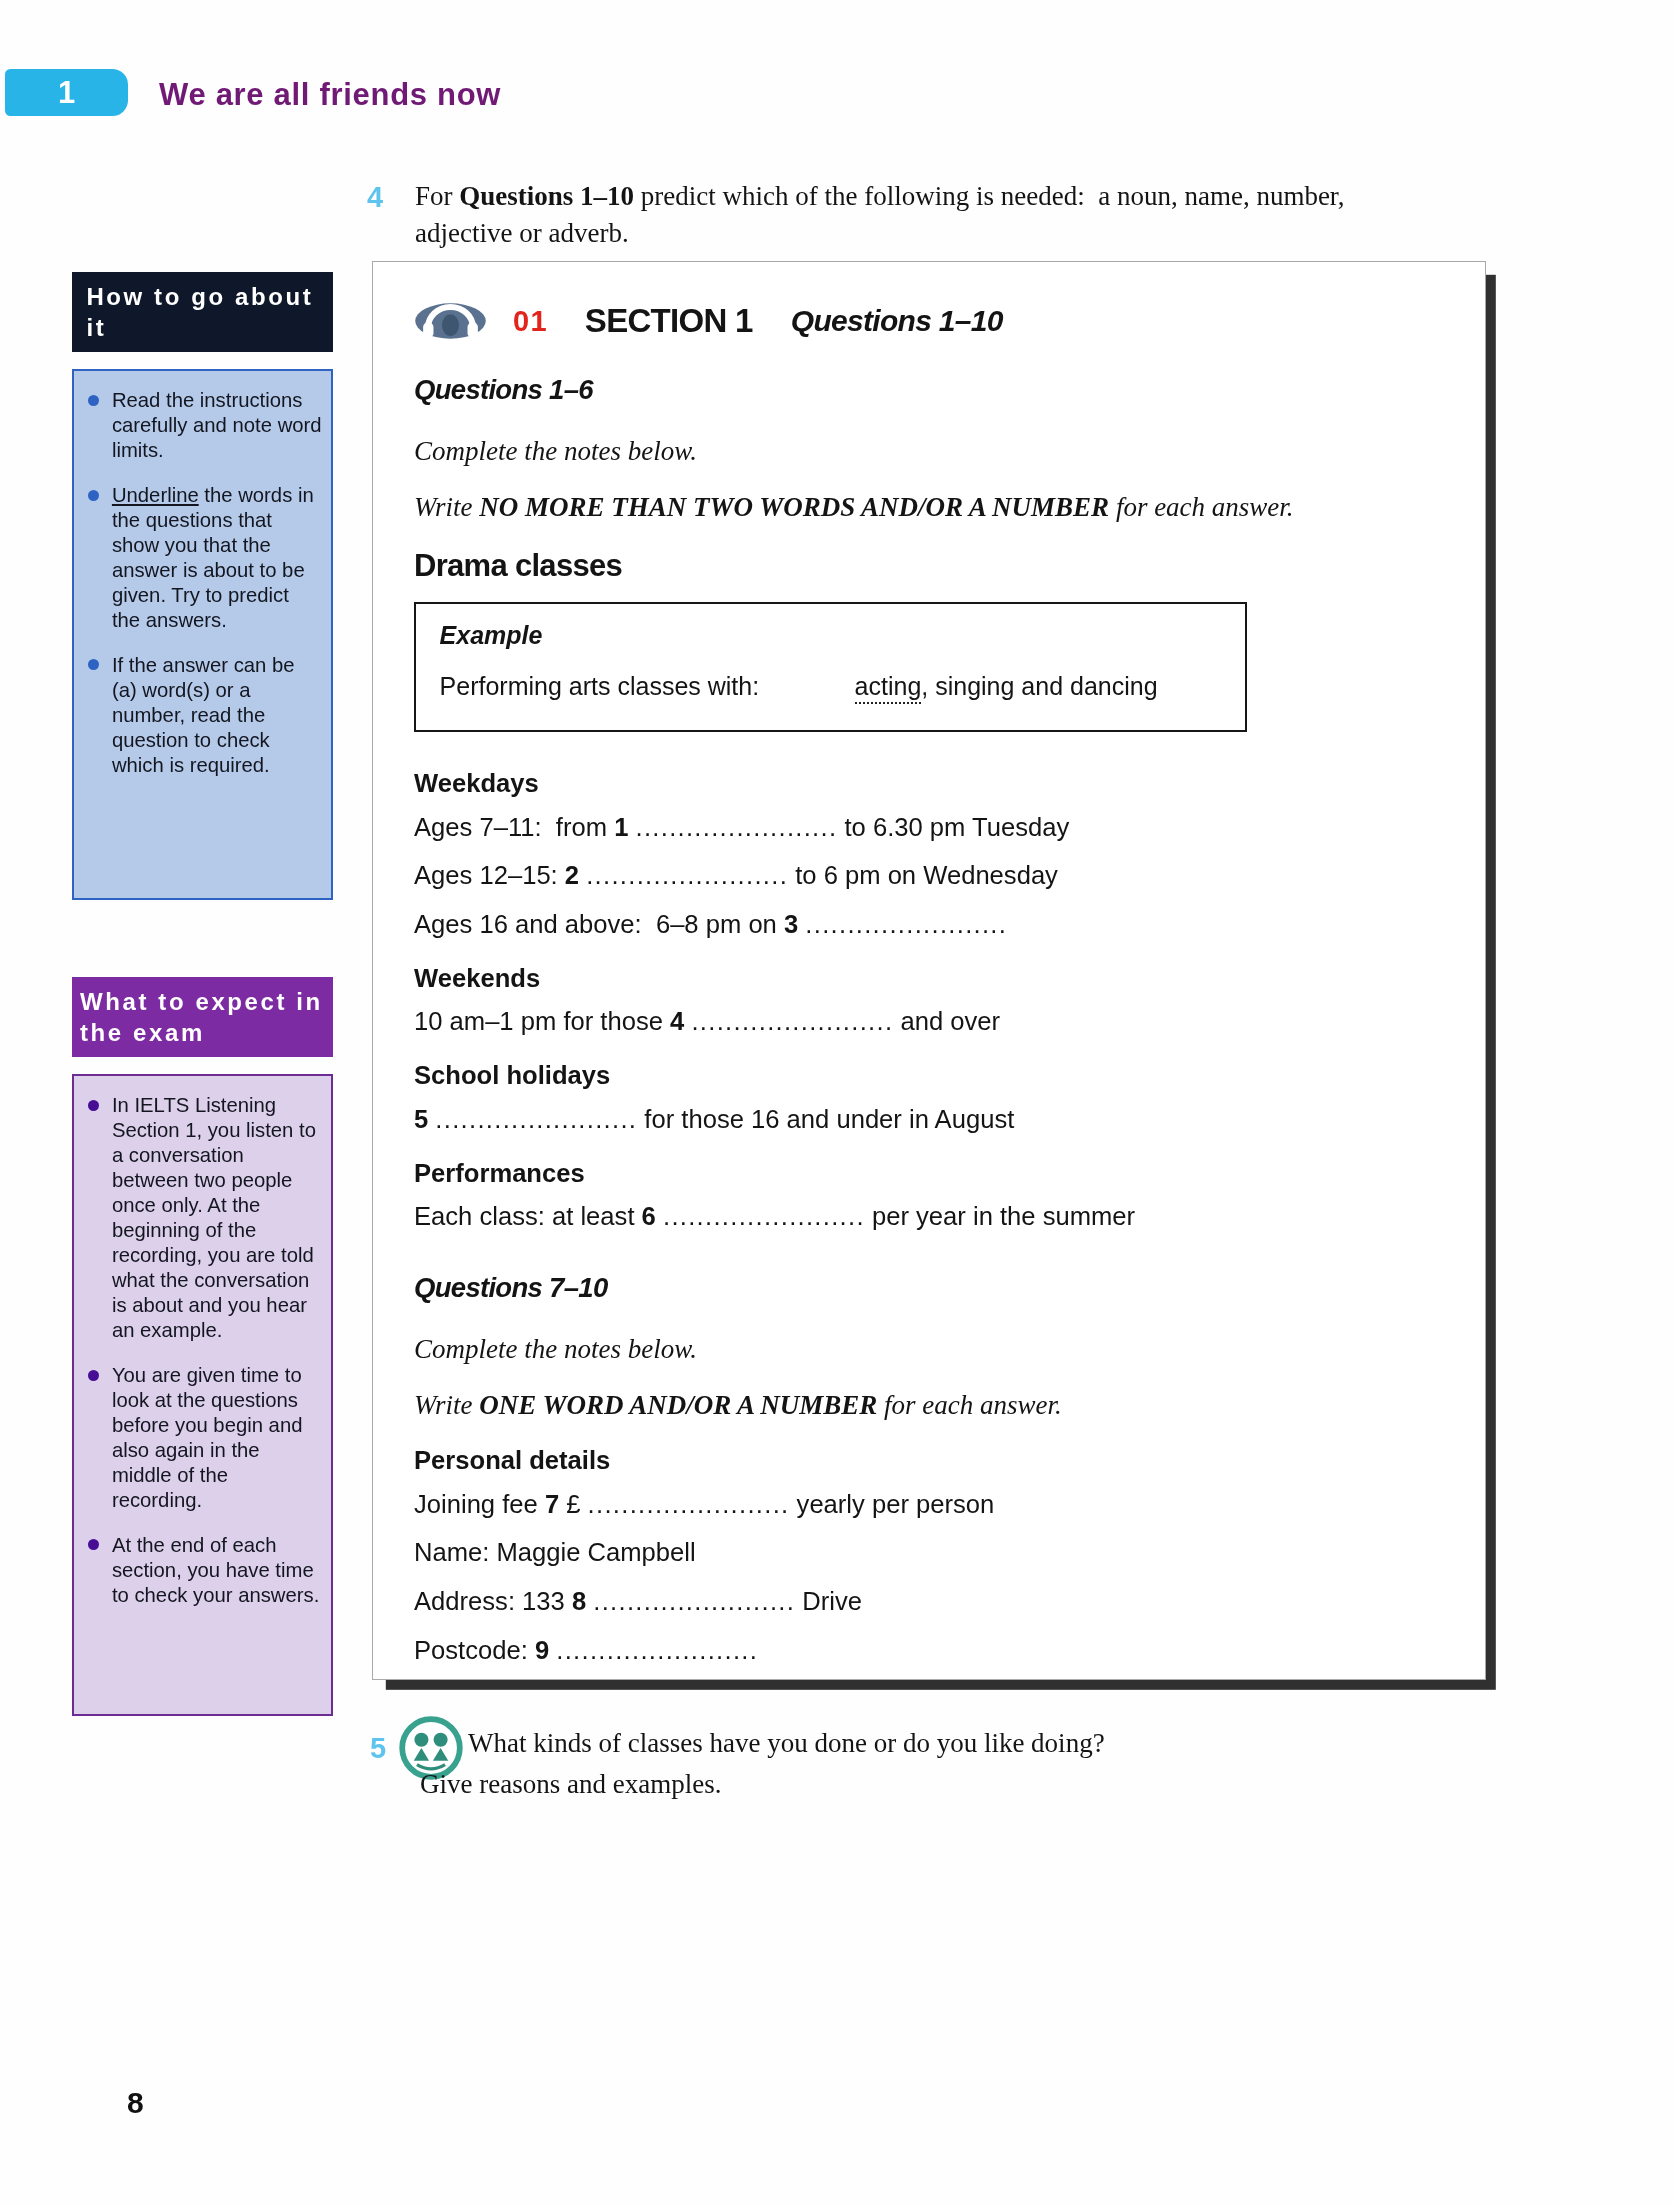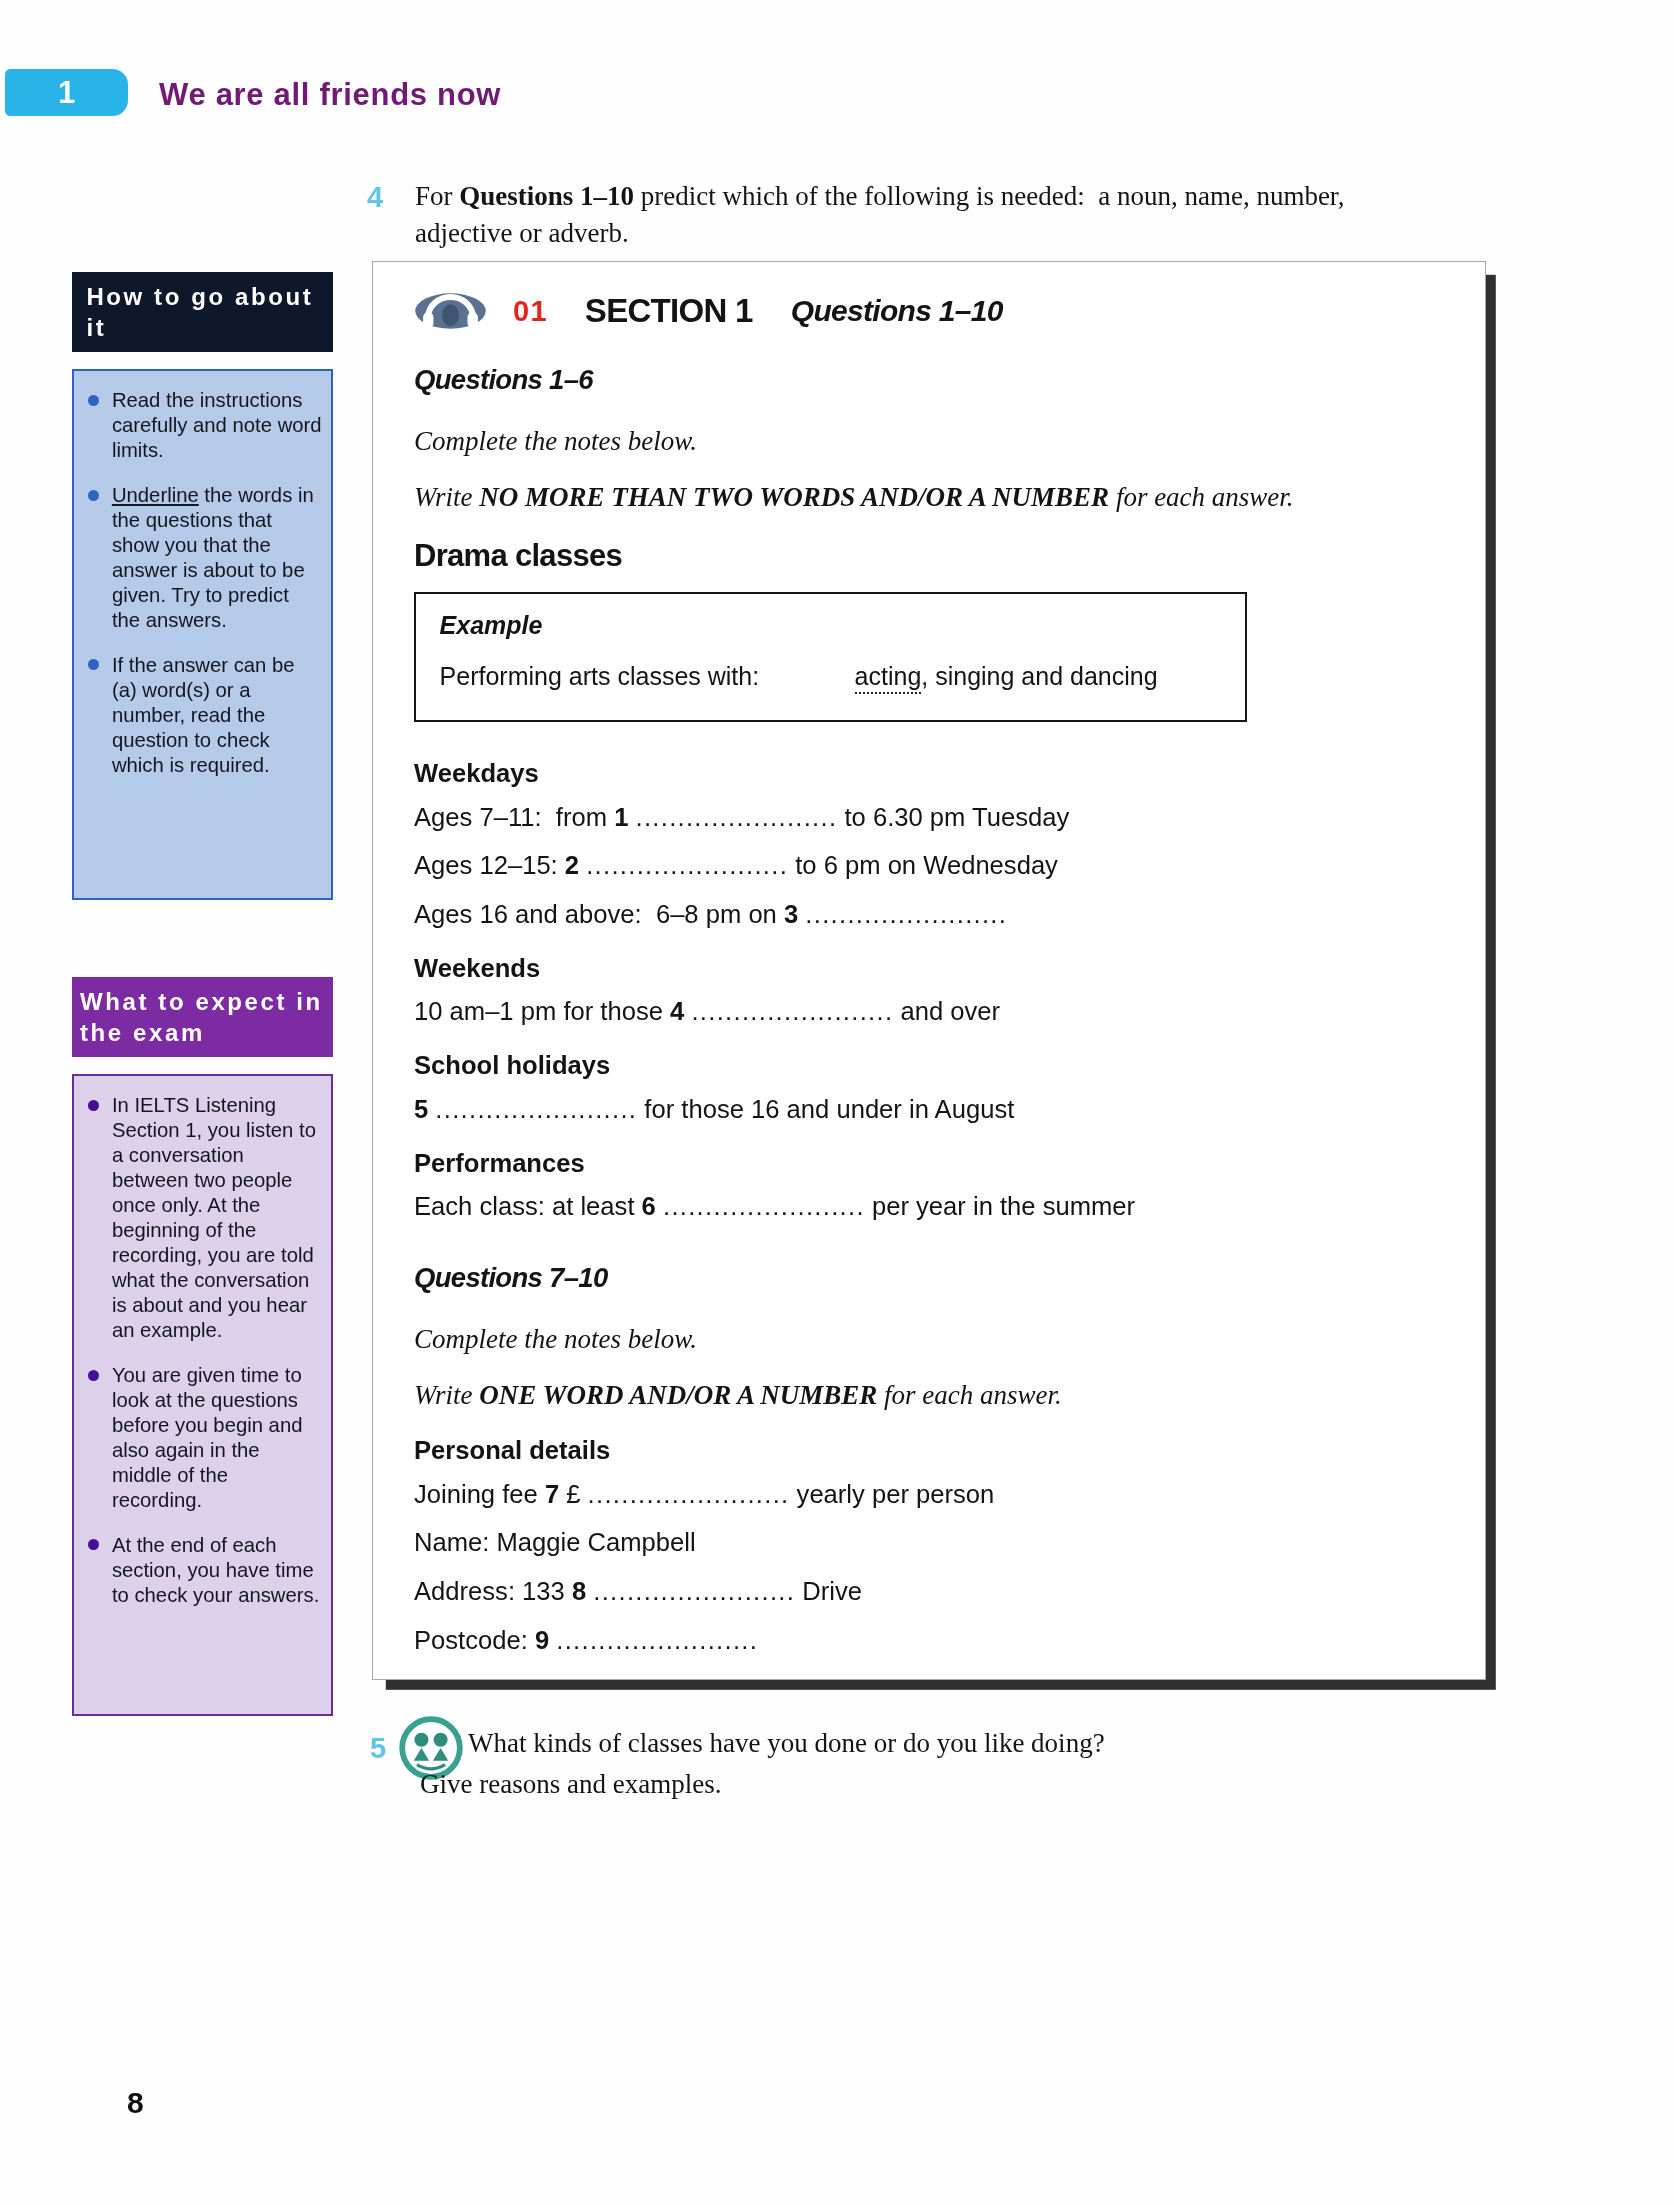--- a/index.html
+++ b/index.html
@@ -45,7 +45,7 @@
   
   .worksheet{position:absolute;left:372px;top:261px;width:1114px;height:1419px;background:#fff;
              border:1.3px solid #a9a9a9;box-shadow:11.8px 11.8px 0 -2px #303030;box-sizing:border-box;
-             padding:30px 39px 0 41px;overflow:hidden;}
+             padding:40px 39px 0 41px;overflow:hidden;}
   .ws-header{display:flex;align-items:center;margin-bottom:34px;}
   .hp-icon{width:73px;height:38px;flex:0 0 auto;}
   .track{color:#e2241c;font-weight:bold;font-size:29px;margin-left:26px;letter-spacing:1.3px;}

